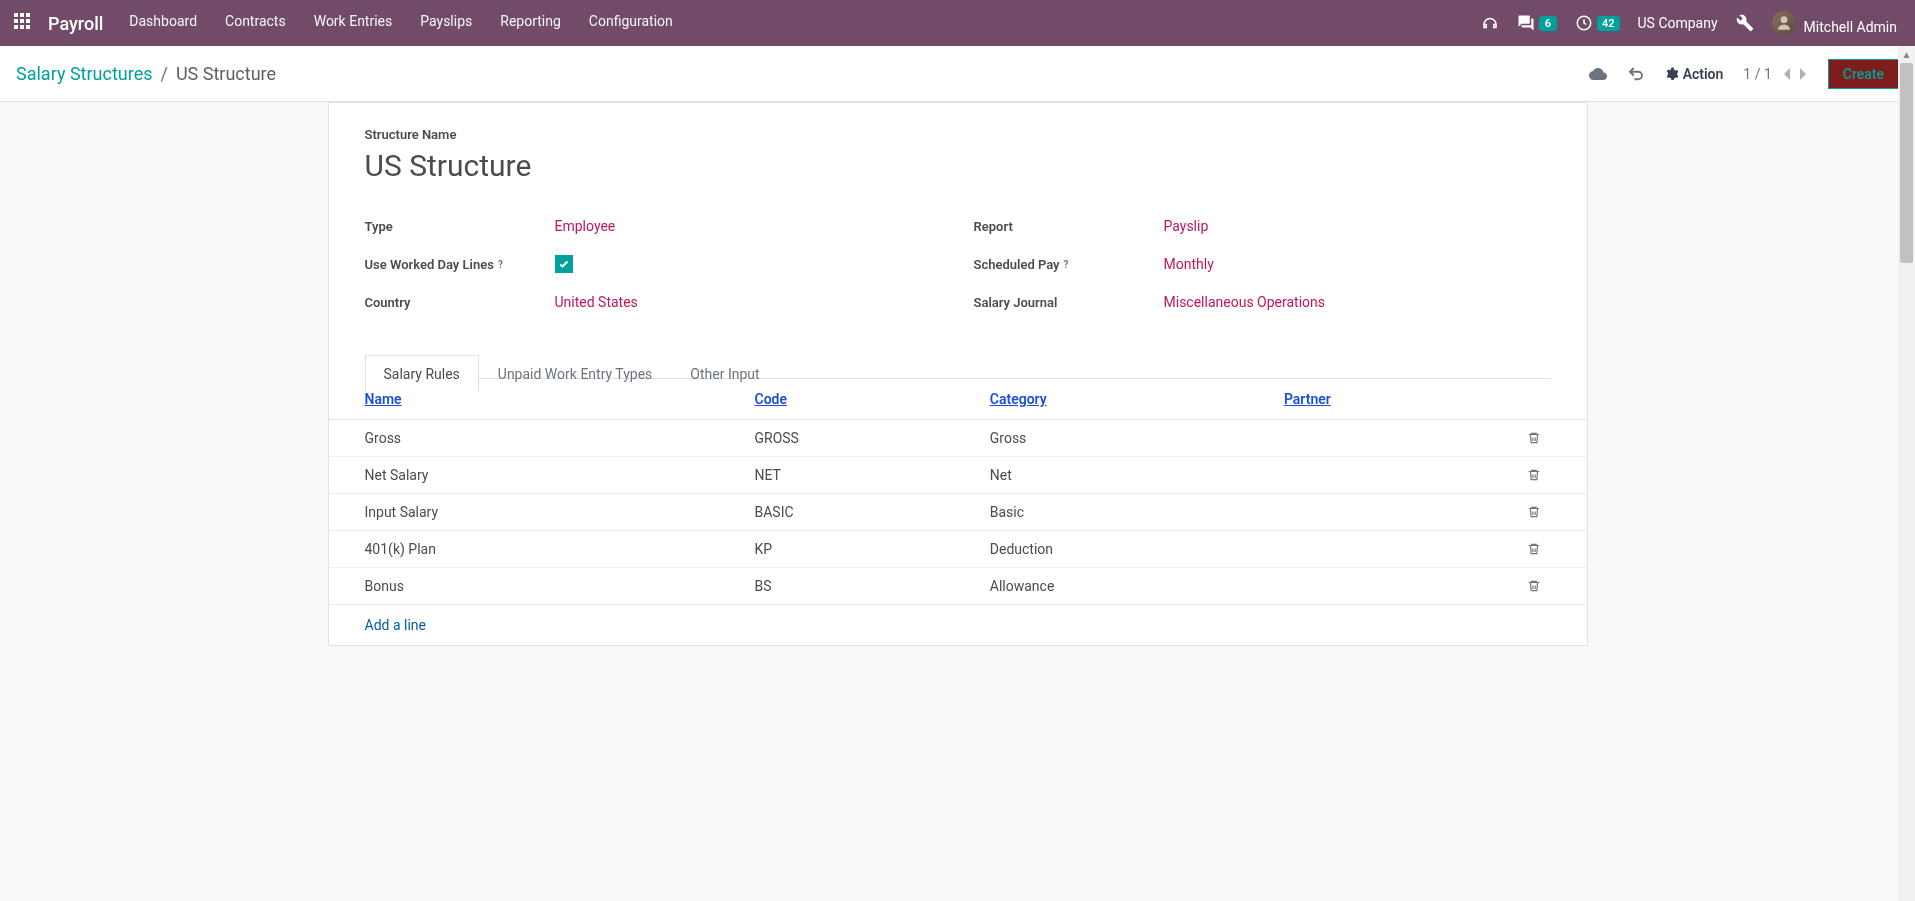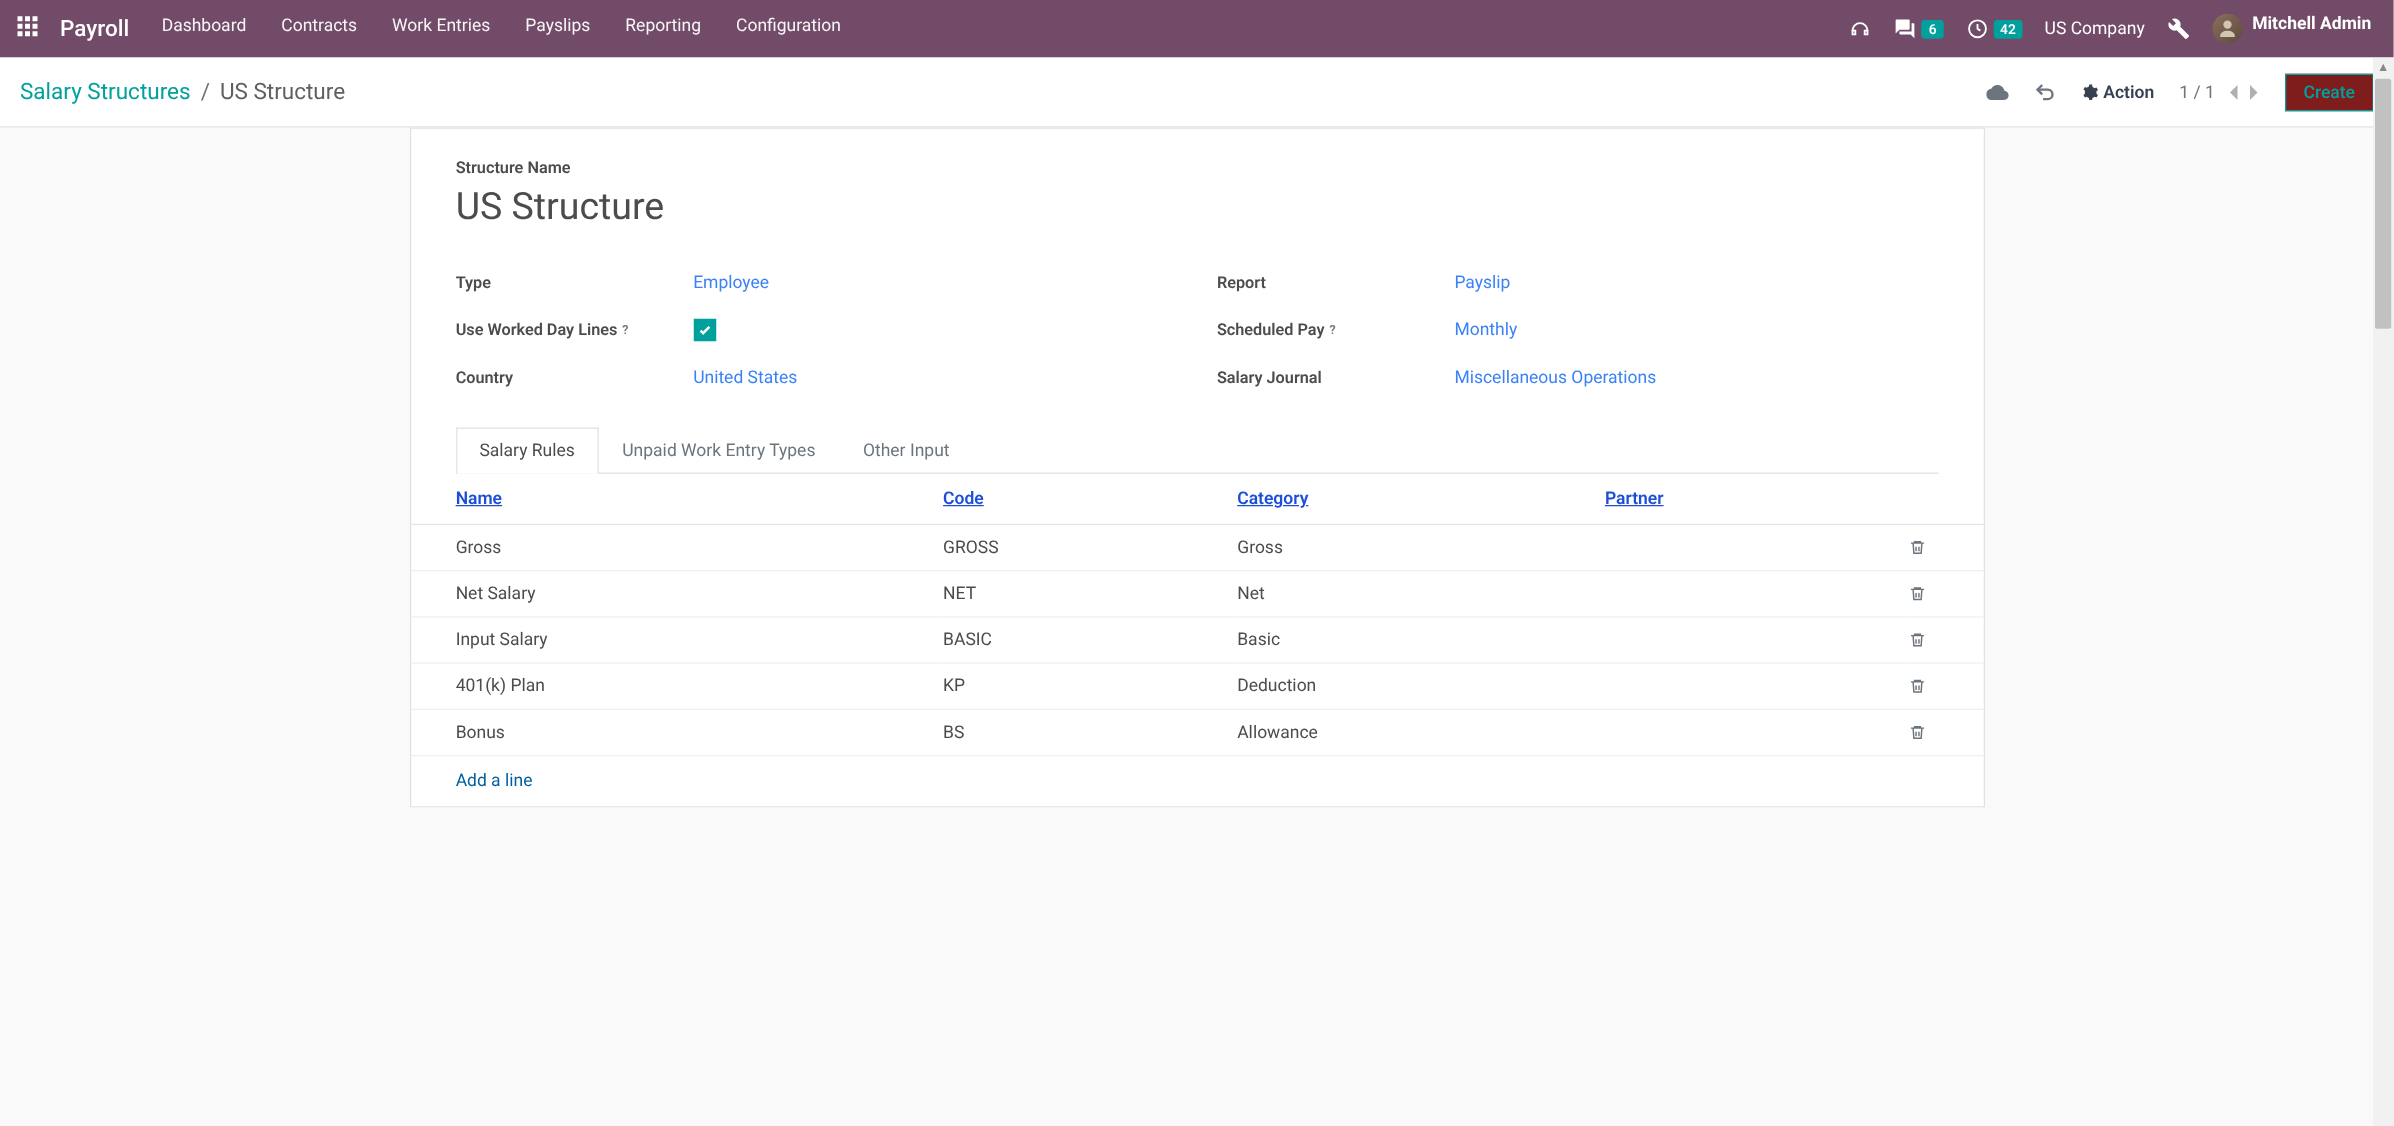--- a/index.html
+++ b/index.html
@@ -15,7 +15,7 @@
 .topbar-right { display: flex; align-items: center; gap: 18px; padding-right: 10px; }
 .topbar-right .icon-wrap { display: flex; align-items: center; gap: 4px; cursor: pointer; }
 .badge { background: #00A09D; color: #fff; font-size: 11px; font-weight: 600; padding: 1px 5px; border-radius: 3px; min-width: 18px; text-align: center; }
-.user-wrap { display: flex; align-items: flex-start; gap: 8px; cursor: pointer; font-weight: bold; }
+.user-wrap { display: flex; align-items: flex-end; gap: 8px; cursor: pointer; }
 .avatar { width: 24px; height: 24px; border-radius: 50%; background: linear-gradient(135deg, #8b6f5c, #5c4a3d); display: flex; align-items: center; justify-content: center; font-size: 11px; color: #fff; }
 svg { display: block; }
 

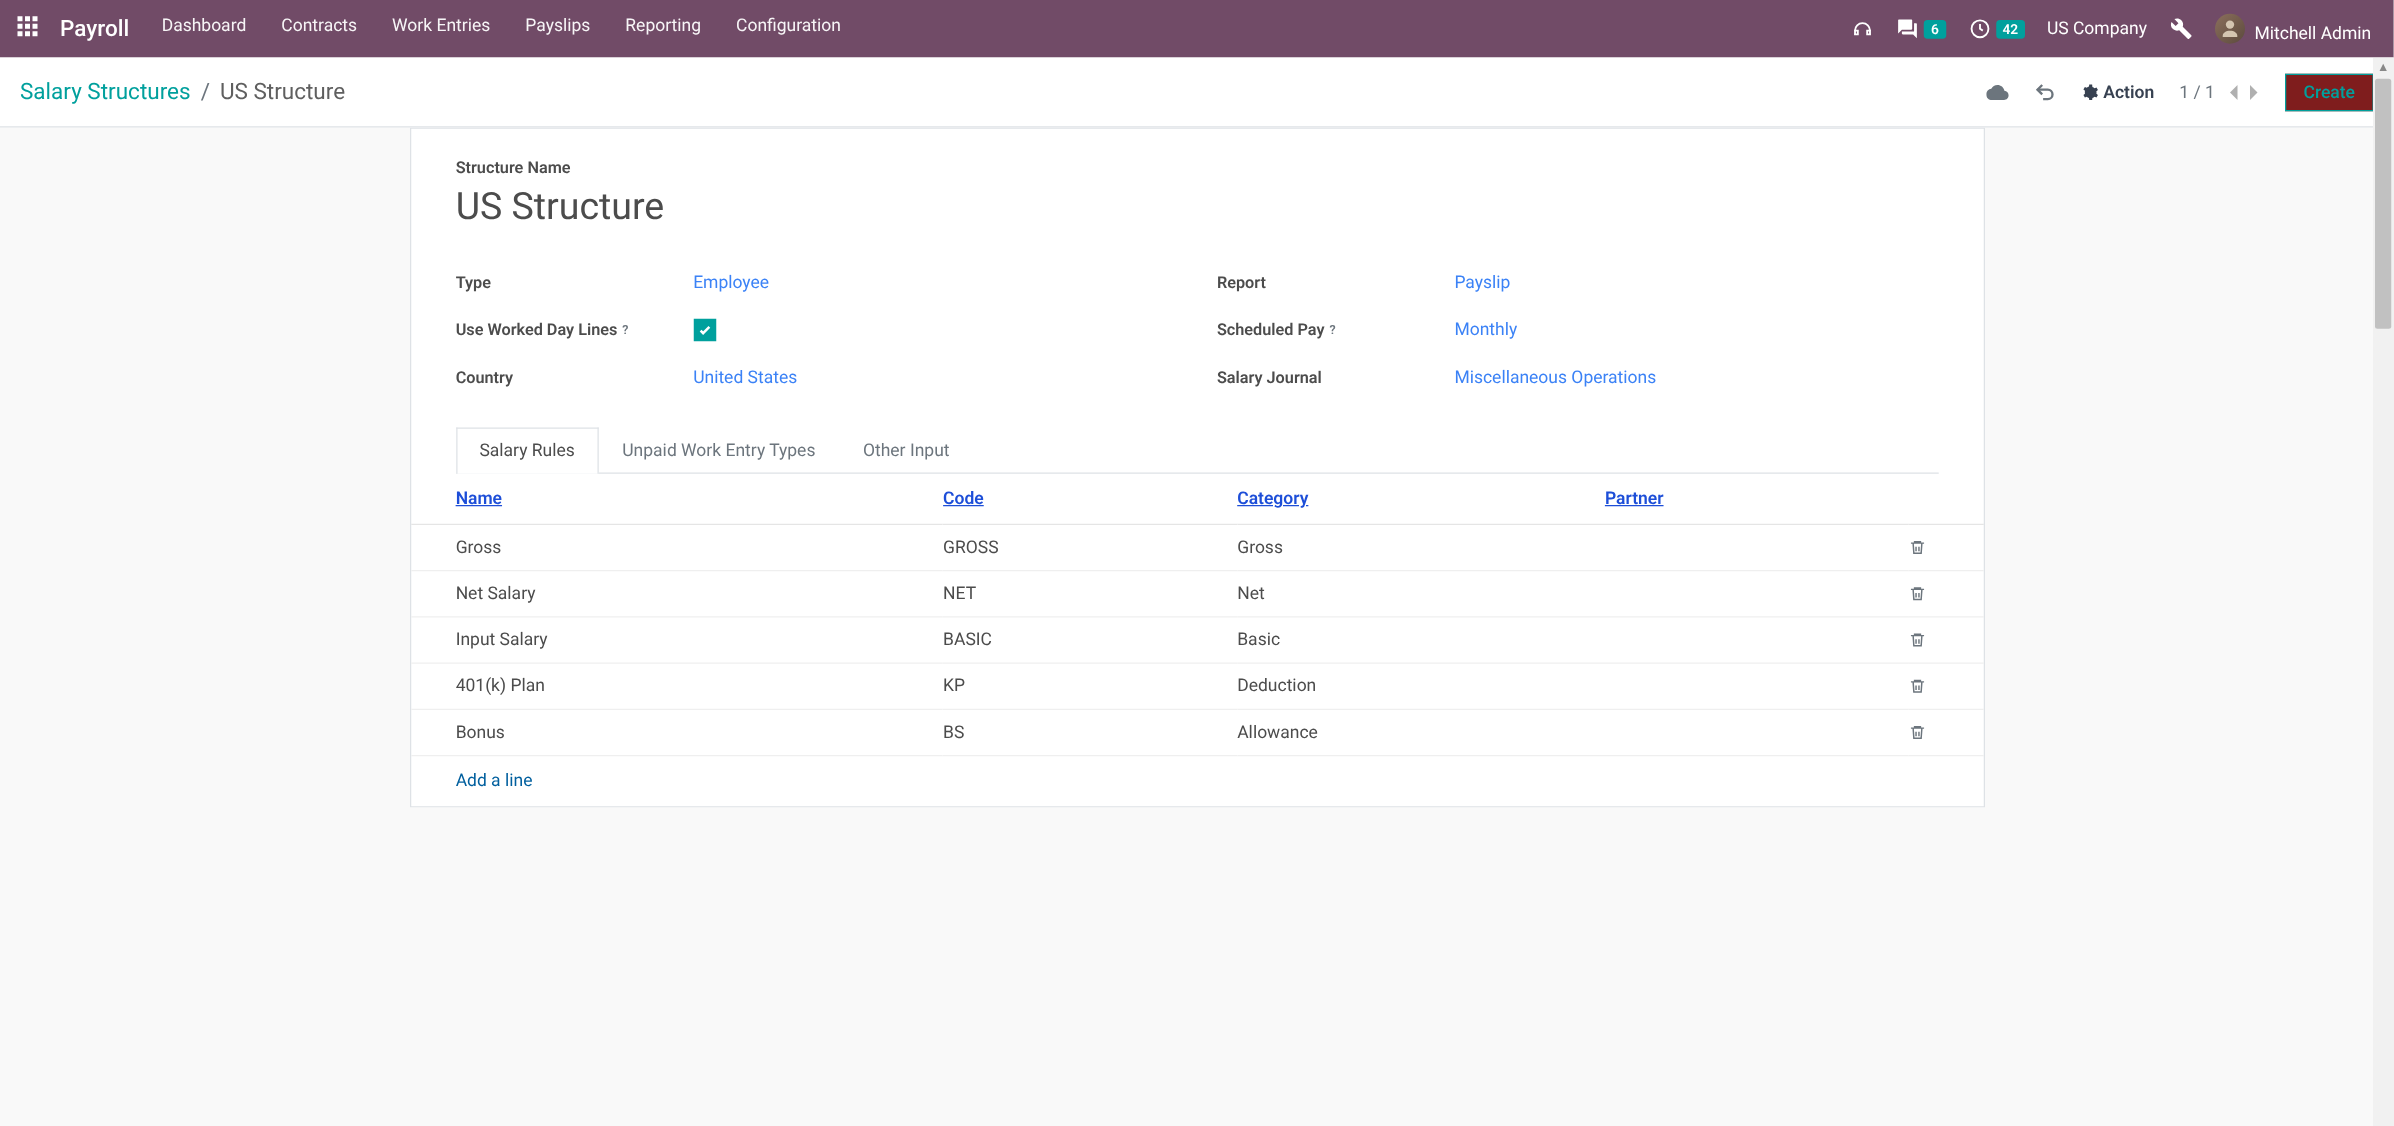--- a/index.html
+++ b/index.html
@@ -42,7 +42,7 @@
 .field-grid { display: grid; grid-template-columns: 1fr 1fr; gap: 0 32px; margin-bottom: 20px; }
 .field-row { display: flex; align-items: center; padding: 8px 0; min-height: 38px; }
 .field-row .label { width: 190px; font-weight: 600; color: #4c4c4c; font-size: 13px; display: flex; align-items: center; gap: 2px; }
-.field-row .value { color: #3b82f6; font-size: 14px; }
+.field-row .value { color: #be185d; font-size: 14px; }
 .help-q { color: #6c757d; font-size: 10px; vertical-align: super; cursor: help; margin-left: 2px; }
 .checkbox { width: 18px; height: 18px; background: #00A09D; display: flex; align-items: center; justify-content: center; }
 

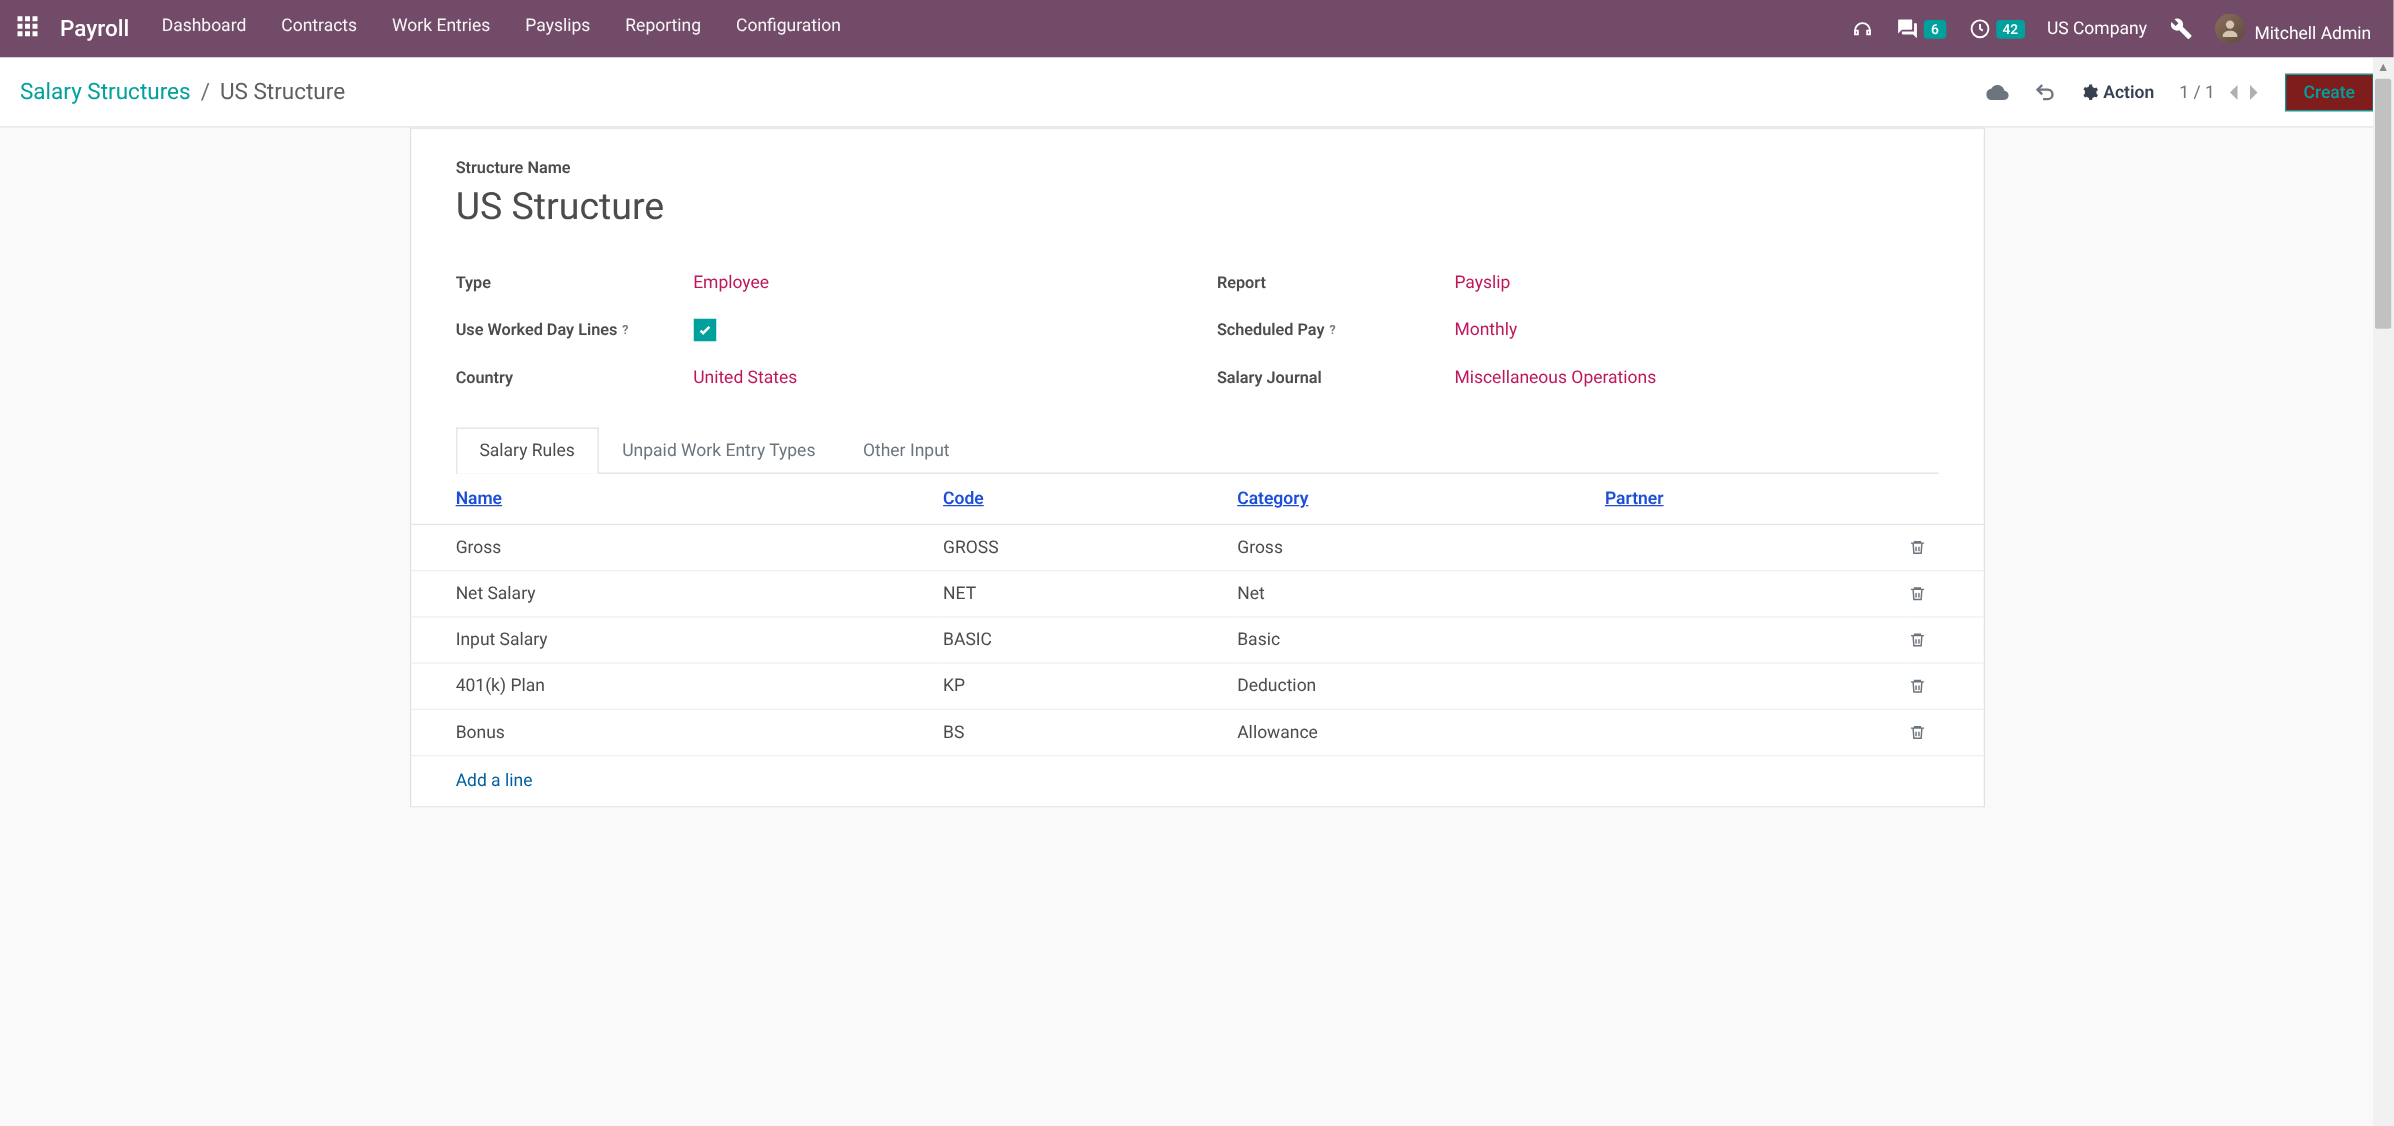--- a/index.html
+++ b/index.html
@@ -47,7 +47,7 @@
 .checkbox { width: 18px; height: 18px; background: #00A09D; display: flex; align-items: center; justify-content: center; }
 
 .tabs { display: flex; border-bottom: 1px solid #dee2e6; margin: 0 36px; }
-.tab { padding: 10px 18px; border: 1px solid transparent; border-bottom: none; color: #6c757d; cursor: pointer; font-size: 14px; position: relative; top: 1px; }
+.tab { padding: 10px 18px; border: 1px solid transparent; border-bottom: none; color: #6c757d; cursor: pointer; font-size: 14px; position: relative; top: 14px; }
 .tab.active { border-color: #dee2e6; background: #fff; color: #4c4c4c; border-top: 1px solid #dee2e6; }
 
 .table-wrap { padding: 0 0; }

